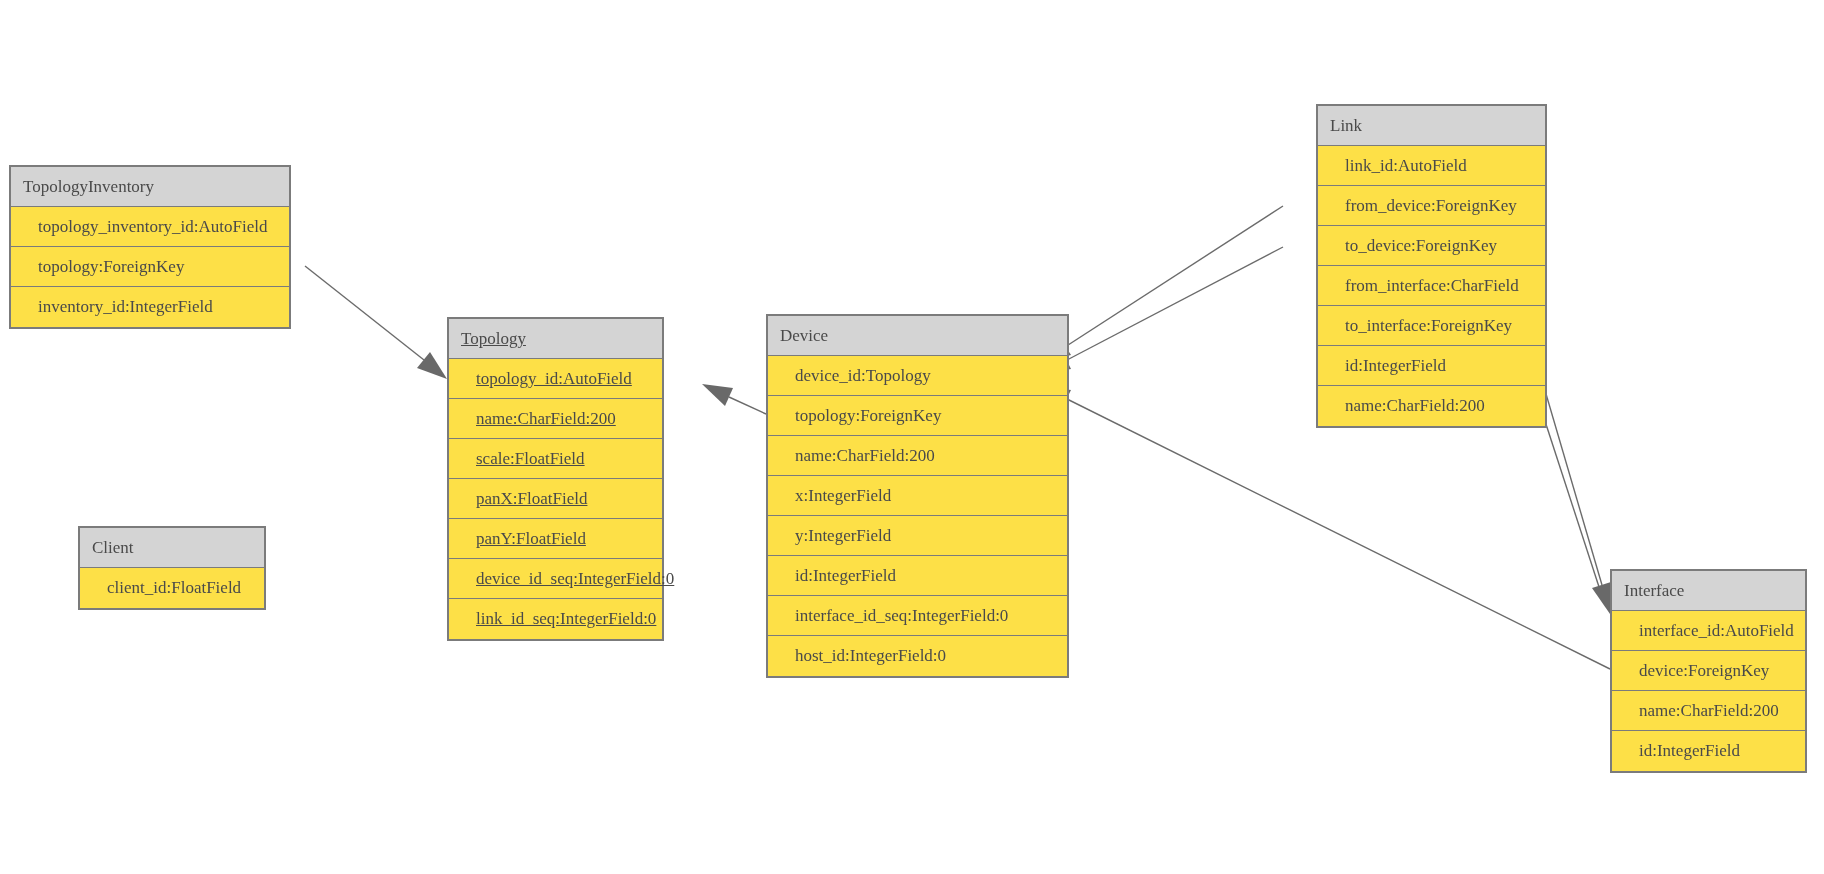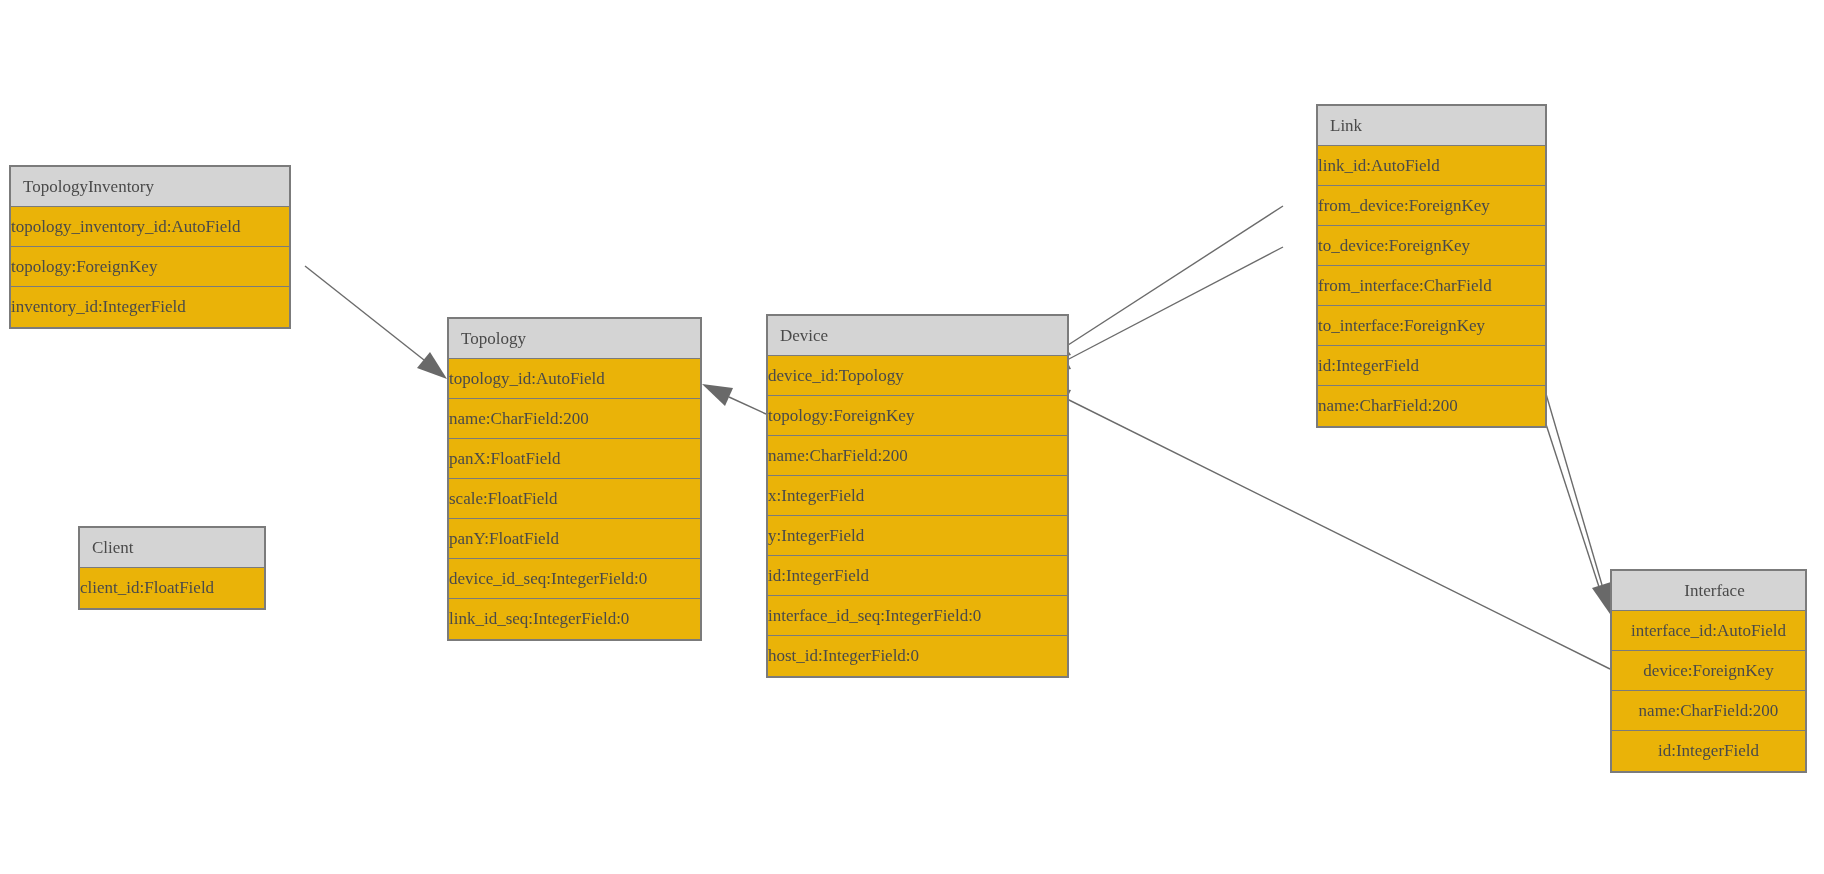--- a/index.html
+++ b/index.html
@@ -51,9 +51,9 @@
     height: 40px;
     line-height: 40px;
     border-bottom: 1px solid #7b7b7b;
-    padding-left: 0;
+    padding-left: 27px;
     box-sizing: border-box;
-    background: #eab308;
+    background: #fde047;
     white-space: nowrap;
   }
   .entity .row:last-child {

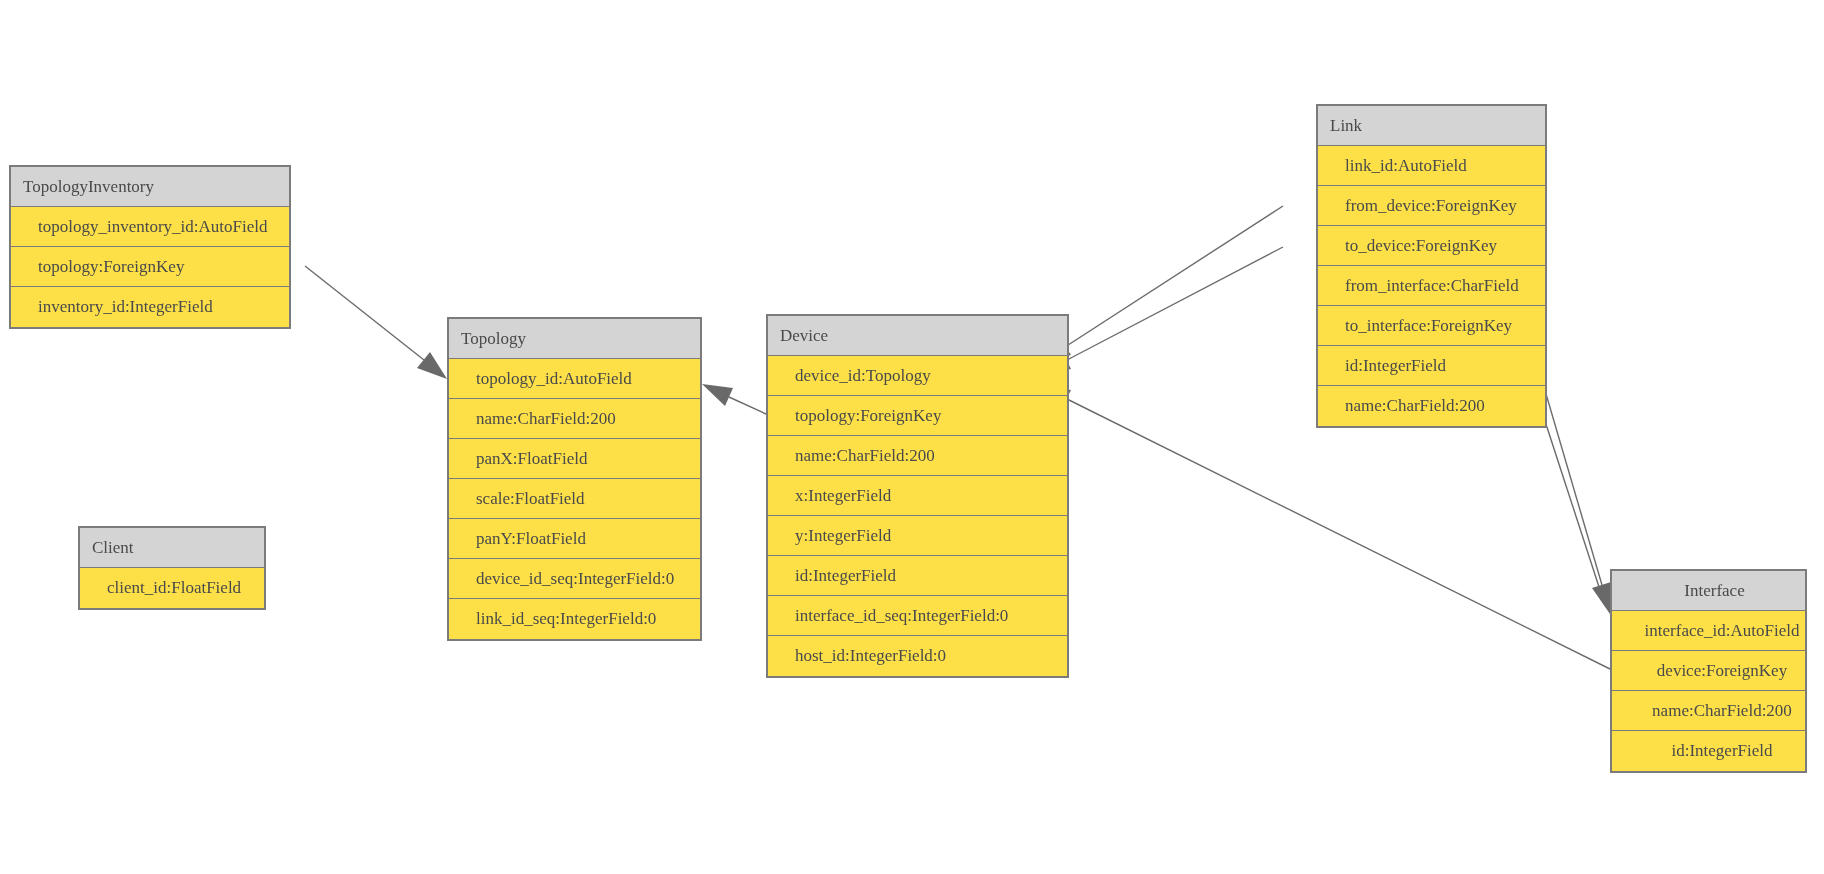--- a/index.html
+++ b/index.html
@@ -100,7 +100,7 @@
     <div class="row">client_id:FloatField</div>
   </div>
 
-  <div class="entity" style="left:447px; top:317px; width:255px;">
+  <div class="entity" style="left:447px; top:317px; width:217px;text-decoration:underline;">
     <div class="hdr">Topology</div>
     <div class="row">topology_id:AutoField</div>
     <div class="row">name:CharField:200</div>

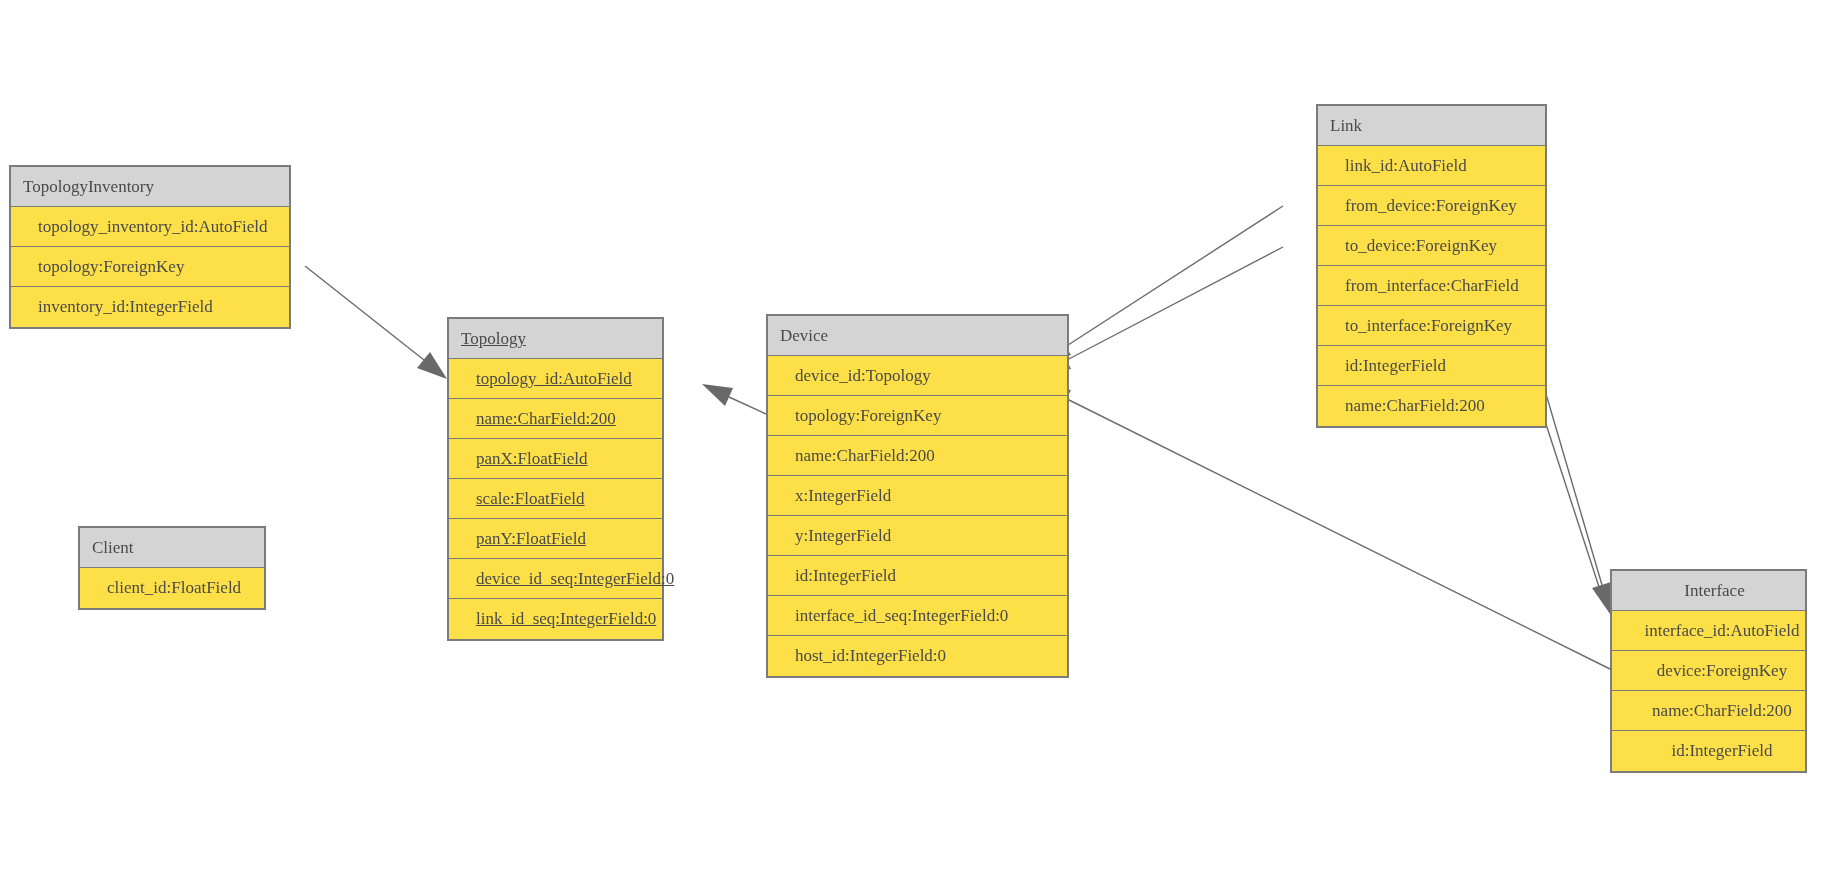--- a/index.html
+++ b/index.html
@@ -104,8 +104,8 @@
     <div class="hdr">Topology</div>
     <div class="row">topology_id:AutoField</div>
     <div class="row">name:CharField:200</div>
+    <div class="row">scale:FloatField</div>
     <div class="row">panX:FloatField</div>
-    <div class="row">scale:FloatField</div>
     <div class="row">panY:FloatField</div>
     <div class="row">device_id_seq:IntegerField:0</div>
     <div class="row">link_id_seq:IntegerField:0</div>

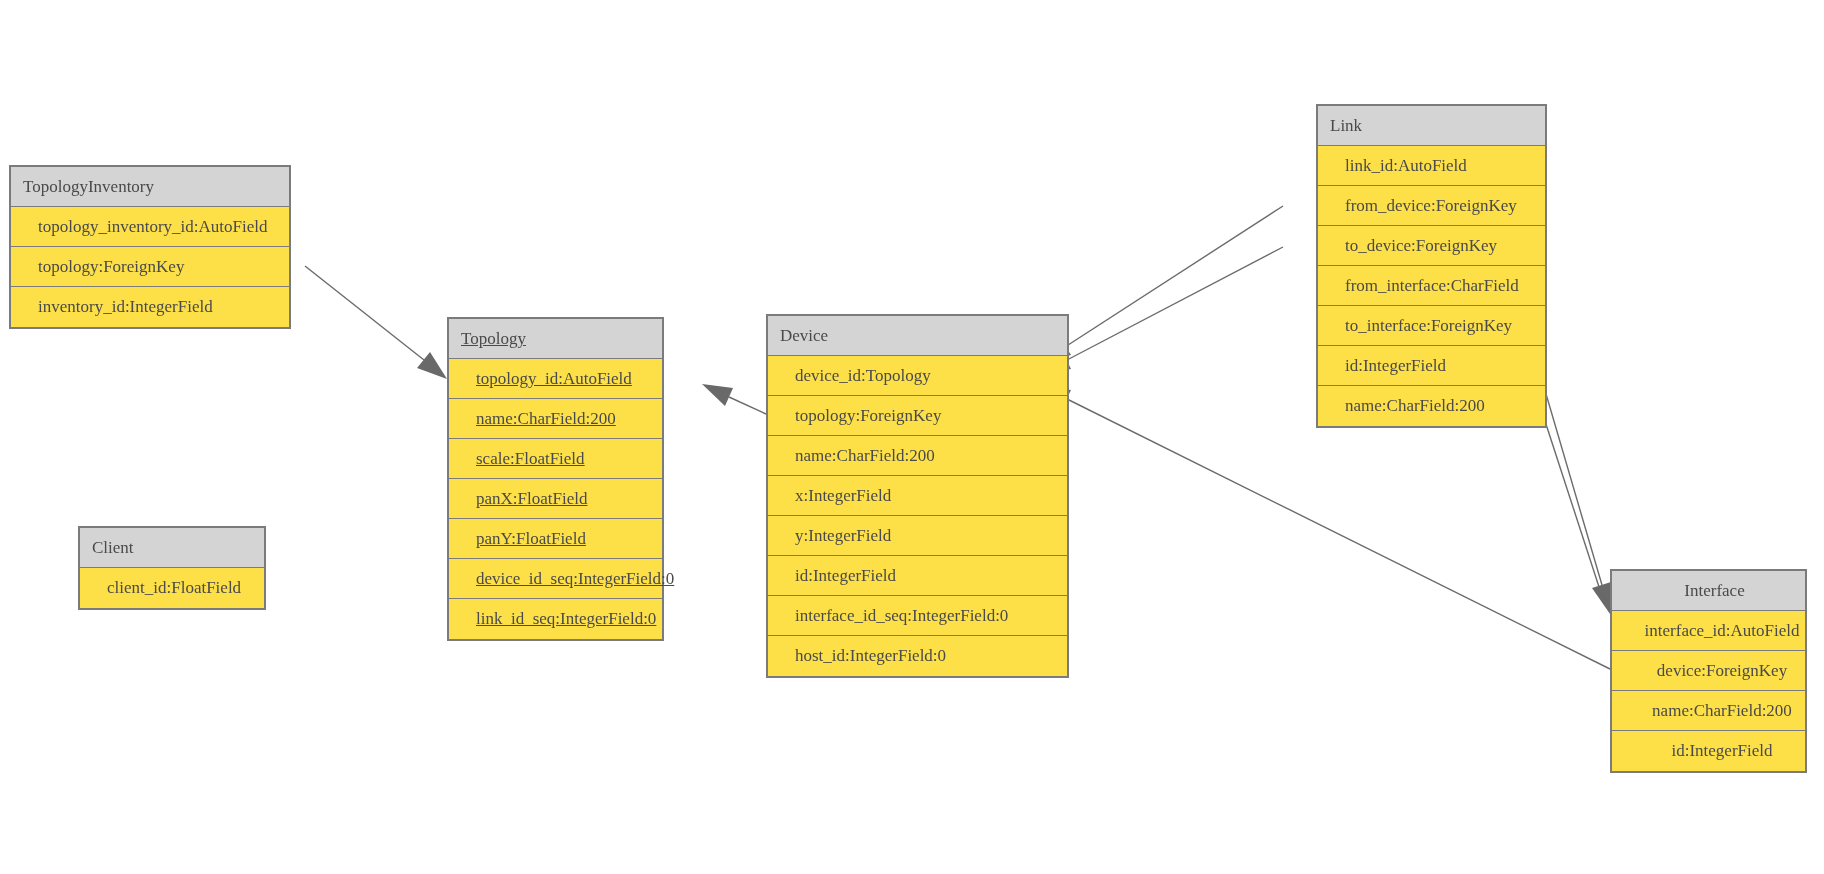--- a/index.html
+++ b/index.html
@@ -134,7 +134,7 @@
     <div class="row">name:CharField:200</div>
   </div>
 
-  <div class="entity" style="left:1610px; top:569px; width:197px;text-align:center;">
+  <div class="entity" style="left:1610px; top:569px; width:197px;">
     <div class="hdr">Interface</div>
     <div class="row">interface_id:AutoField</div>
     <div class="row">device:ForeignKey</div>

